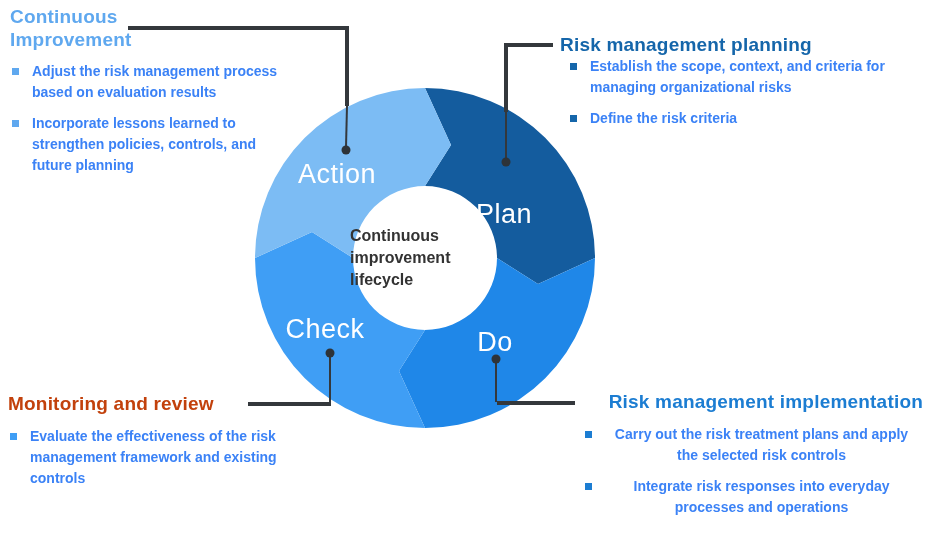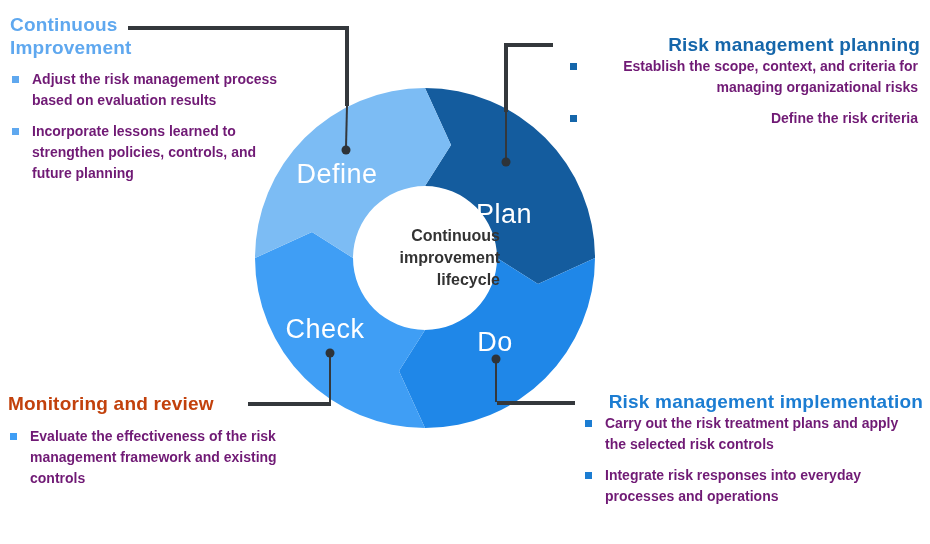--- a/index.html
+++ b/index.html
@@ -81,7 +81,7 @@
     <span>lifecycle</span>
   </div>
 
-  <div class="abs" style="left:10px;top:13px;width:285px;">
+  <div class="abs" style="left:10px;top:5px;width:285px;">
     <div class="sec-title t-ci" style="width:170px;">Continuous Improvement</div>
     <ul class="blist ci" style="margin-top:10px;width:278px;">
       <li>Adjust the risk management process based on evaluation results</li>

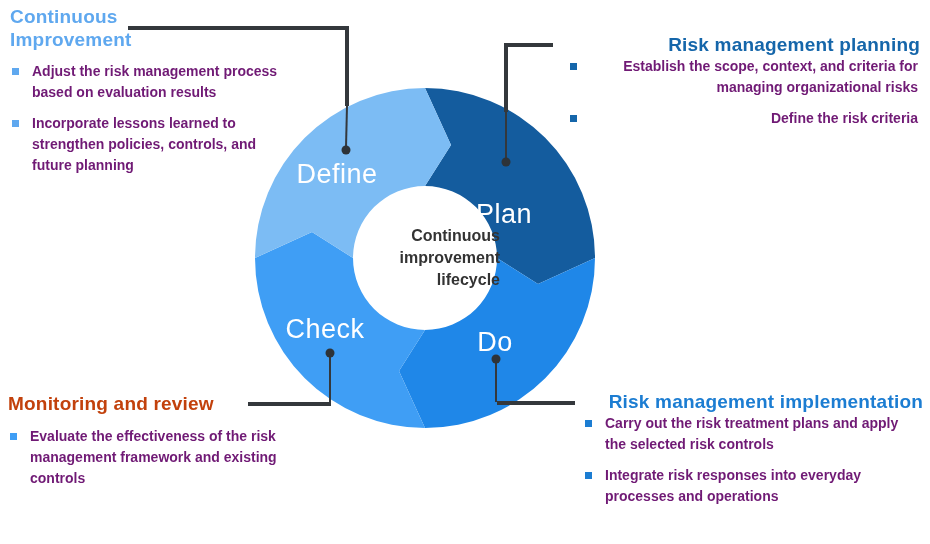--- a/index.html
+++ b/index.html
@@ -89,7 +89,7 @@
     </ul>
   </div>
 
-  <div class="abs" style="left:560px;top:33px;width:360px;text-align:right;">
+  <div class="abs" style="left:560px;top:33px;width:360px;">
     <div class="sec-title t-rmp">Risk management planning</div>
     <ul class="blist rmp" style="margin-left:8px;width:350px;">
       <li>Establish the scope, context, and criteria for managing organizational risks</li>

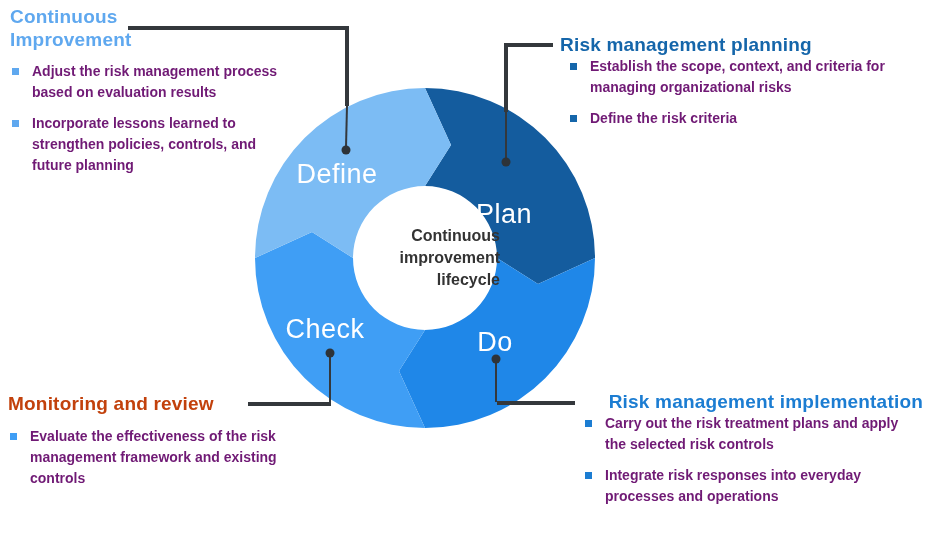--- a/index.html
+++ b/index.html
@@ -18,7 +18,7 @@
   ul.blist{list-style:none;margin:0;padding:0;}
   ul.blist li{
     position:relative;padding-left:22px;margin:0 0 10px 0;
-    font-size:14px;font-weight:600;line-height:21px;color:#701a75;
+    font-size:14px;font-weight:600;line-height:21px;color:#3b82f6;
   }
   ul.blist li::before{
     content:"";position:absolute;left:2px;top:7px;width:7px;height:7px;

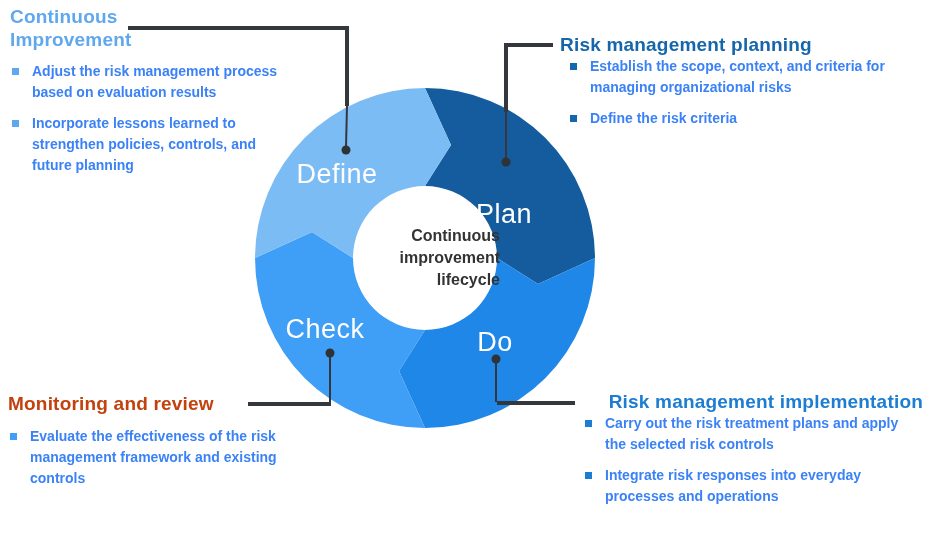--- a/index.html
+++ b/index.html
@@ -70,7 +70,7 @@
     <circle class="pin-dot" cx="496" cy="359" r="4.5"></circle>
   </svg>
 
-  <div class="abs ring-label" style="left:337px;top:174px;">Define</div>
+  <div class="abs ring-label" style="left:337px;top:174px;">Action</div>
   <div class="abs ring-label" style="left:504px;top:186px;margin-top:28px;">Plan</div>
   <div class="abs ring-label" style="left:325px;top:329px;">Check</div>
   <div class="abs ring-label" style="left:495px;top:342px;">Do</div>

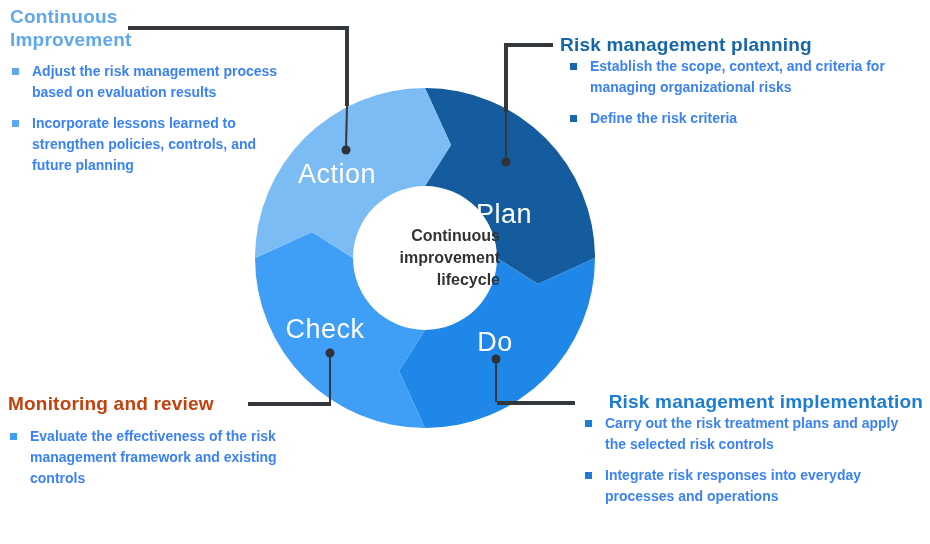--- a/index.html
+++ b/index.html
@@ -34,7 +34,7 @@
   }
   
   .center-cap{
-    transform:translate(-50%,-50%);text-align:right;color:#333333;
+    transform:translate(-50%,-50%);text-align:left;color:#333333;
     font-size:16px;font-weight:700;line-height:22px;width:150px;
   }
   .center-cap span{display:block;}

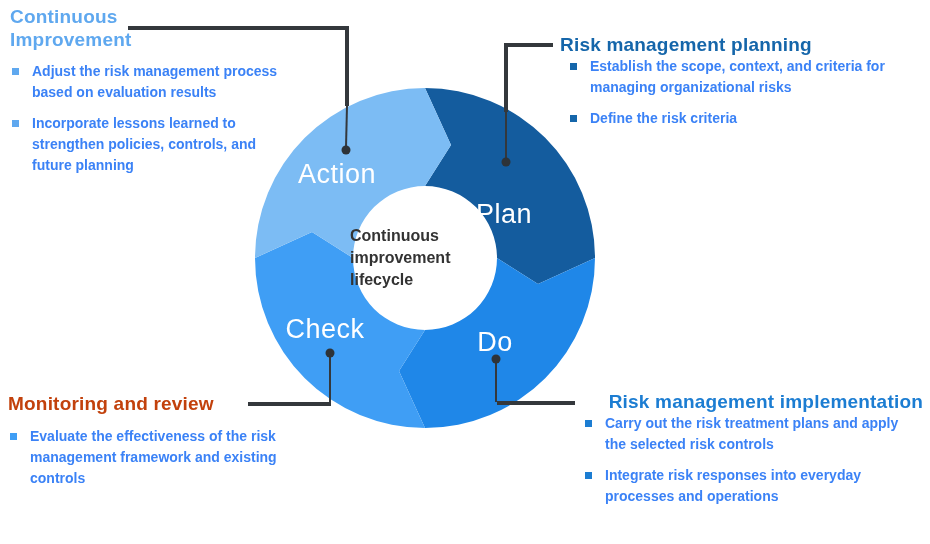--- a/index.html
+++ b/index.html
@@ -106,7 +106,7 @@
 
   <div class="abs" style="left:583px;top:390px;width:340px;">
     <div class="sec-title t-rmi">Risk management implementation</div>
-    <ul class="blist rmi" style="width:335px;">
+    <ul class="blist rmi" style="margin-top:11px;width:335px;text-align:center;">
       <li>Carry out the risk treatment plans and apply the selected risk controls</li>
       <li>Integrate risk responses into everyday processes and operations</li>
     </ul>

